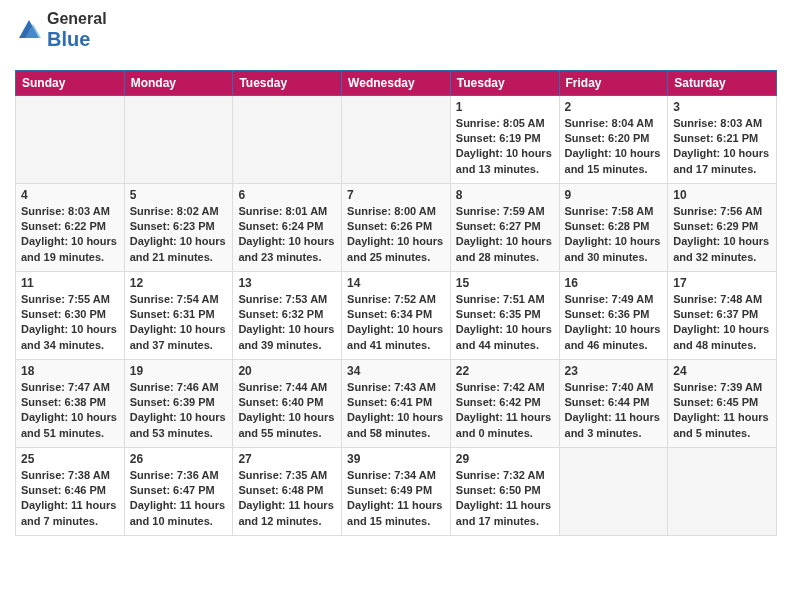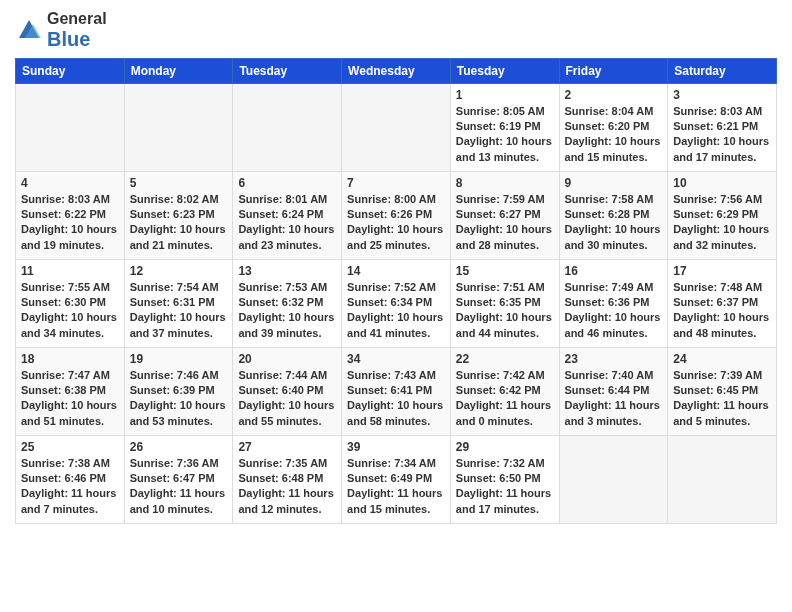--- a/index.html
+++ b/index.html
@@ -7,7 +7,7 @@
     
     .page { width: 792px; height: 612px; padding: 10px 15px; }
     
-    .header { display: flex; justify-content: space-between; align-items: flex-start; margin-bottom: 8px; }
+    .header { display: flex; justify-content: space-between; align-items: flex-start; margin-bottom: 20px; }
     
     .logo { display: flex; align-items: center; gap: 4px; }
     .logo-text { display: flex; flex-direction: column; line-height: 1.1; }

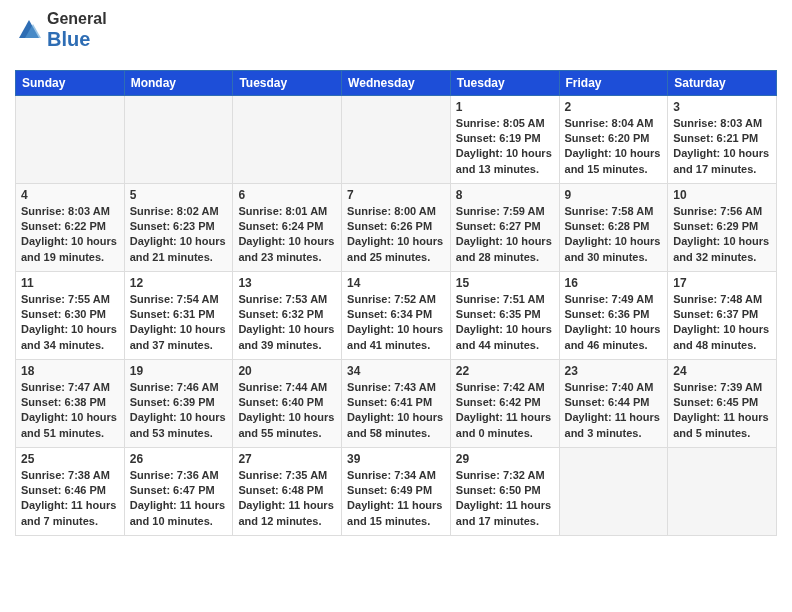--- a/index.html
+++ b/index.html
@@ -22,7 +22,7 @@
     .calendar { width: 100%; border-collapse: collapse; font-size: 10px; }
     
     .calendar thead tr th {
-      background-color: #1d4ed8;
+      background-color: #be185d;
       color: #fff;
       text-align: left;
       padding: 5px 6px;

